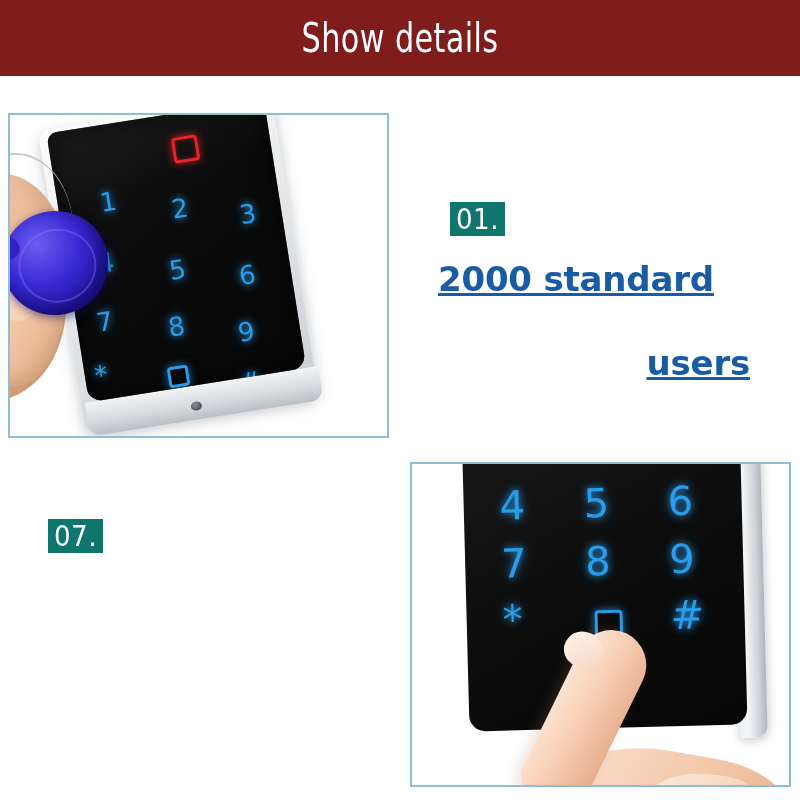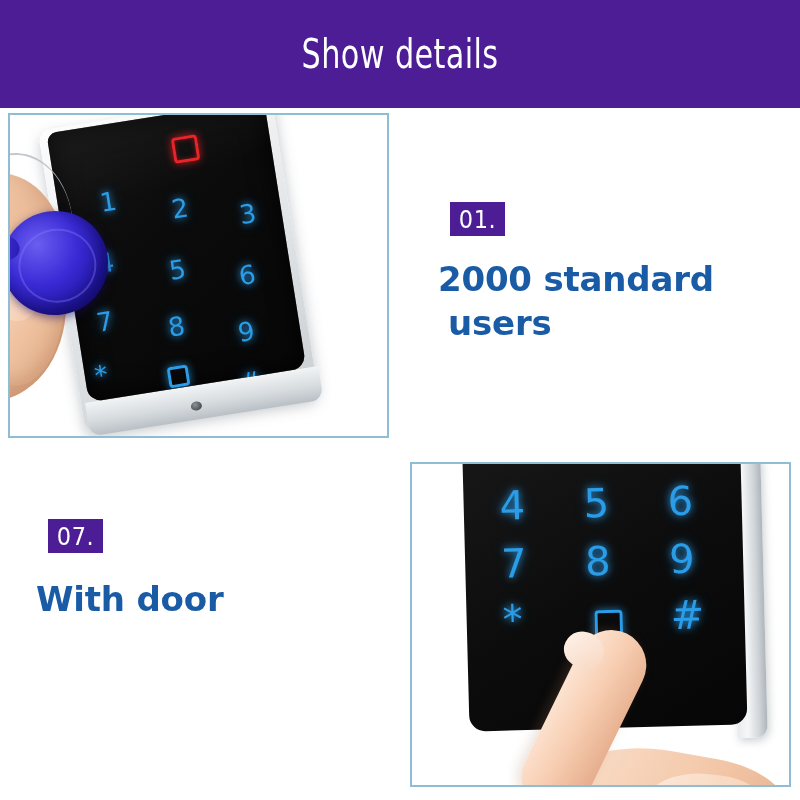--- a/index.html
+++ b/index.html
@@ -21,8 +21,8 @@
     position: absolute;
     left: 0; top: 0;
     width: 800px;
-    height: 108px;
-    background: #4c1d95;
+    height: 76px;
+    background: #7f1d1d;
     display: flex;
     align-items: center;
     justify-content: center;

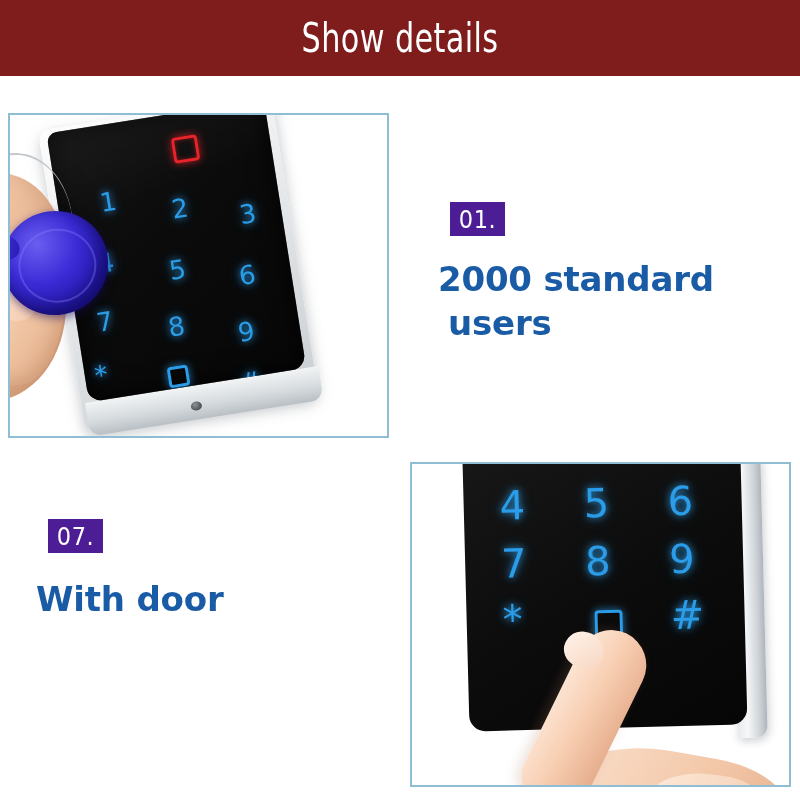--- a/index.html
+++ b/index.html
@@ -282,10 +282,10 @@
   
   .badge {
     position: absolute;
-    background: #4c1d95;
+    background: #0f766e;
     color: #ffffff;
     font-family: "DejaVu Sans Condensed", "Liberation Sans Narrow", "Liberation Sans", sans-serif;
-    font-size: 25px;
+    font-size: 29px;
     font-weight: 400;
     letter-spacing: 0.5px;
     display: flex;

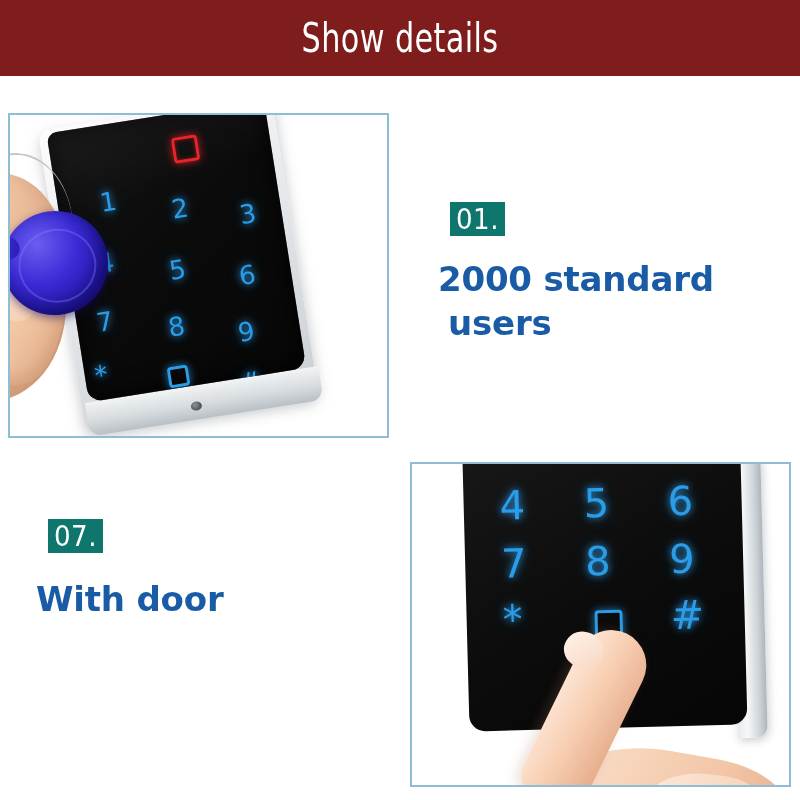--- a/index.html
+++ b/index.html
@@ -304,6 +304,7 @@
     font-weight: bold;
     line-height: 1.28;
     letter-spacing: -0.2px;
+    text-decoration: underline;
   }
   #headline-1 {
     left: 430px; top: 258px; width: 320px;

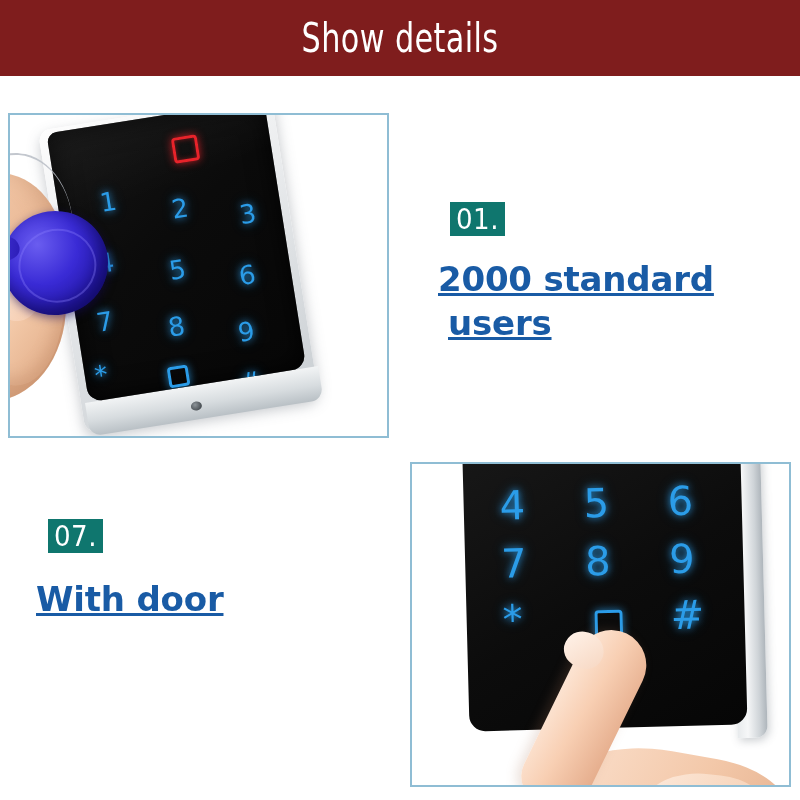--- a/index.html
+++ b/index.html
@@ -316,7 +316,7 @@
   }
   .headline .ln { display: block; }
   #headline-1 .ln-1 { text-align: left; padding-left: 8px; }
-  #headline-1 .ln-2 { text-align: left; padding-left: 18px; }
+  #headline-1 .ln-2 { text-align: right; padding-left: 18px; margin-top: 40px; }
 </style>
 </head>
 <body>

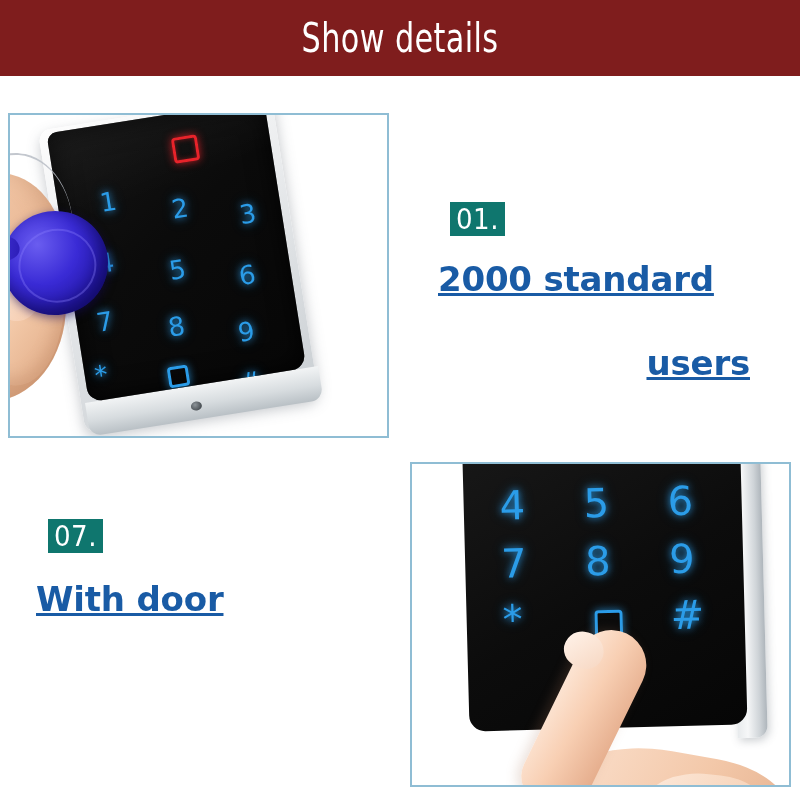--- a/index.html
+++ b/index.html
@@ -381,7 +381,6 @@
 
 <div class="badge" id="badge-2">07.</div>
 <div class="headline" id="headline-2">
-  <span class="ln">With door</span>
 </div>
 
 <div class="photo-frame" id="frame-2">

